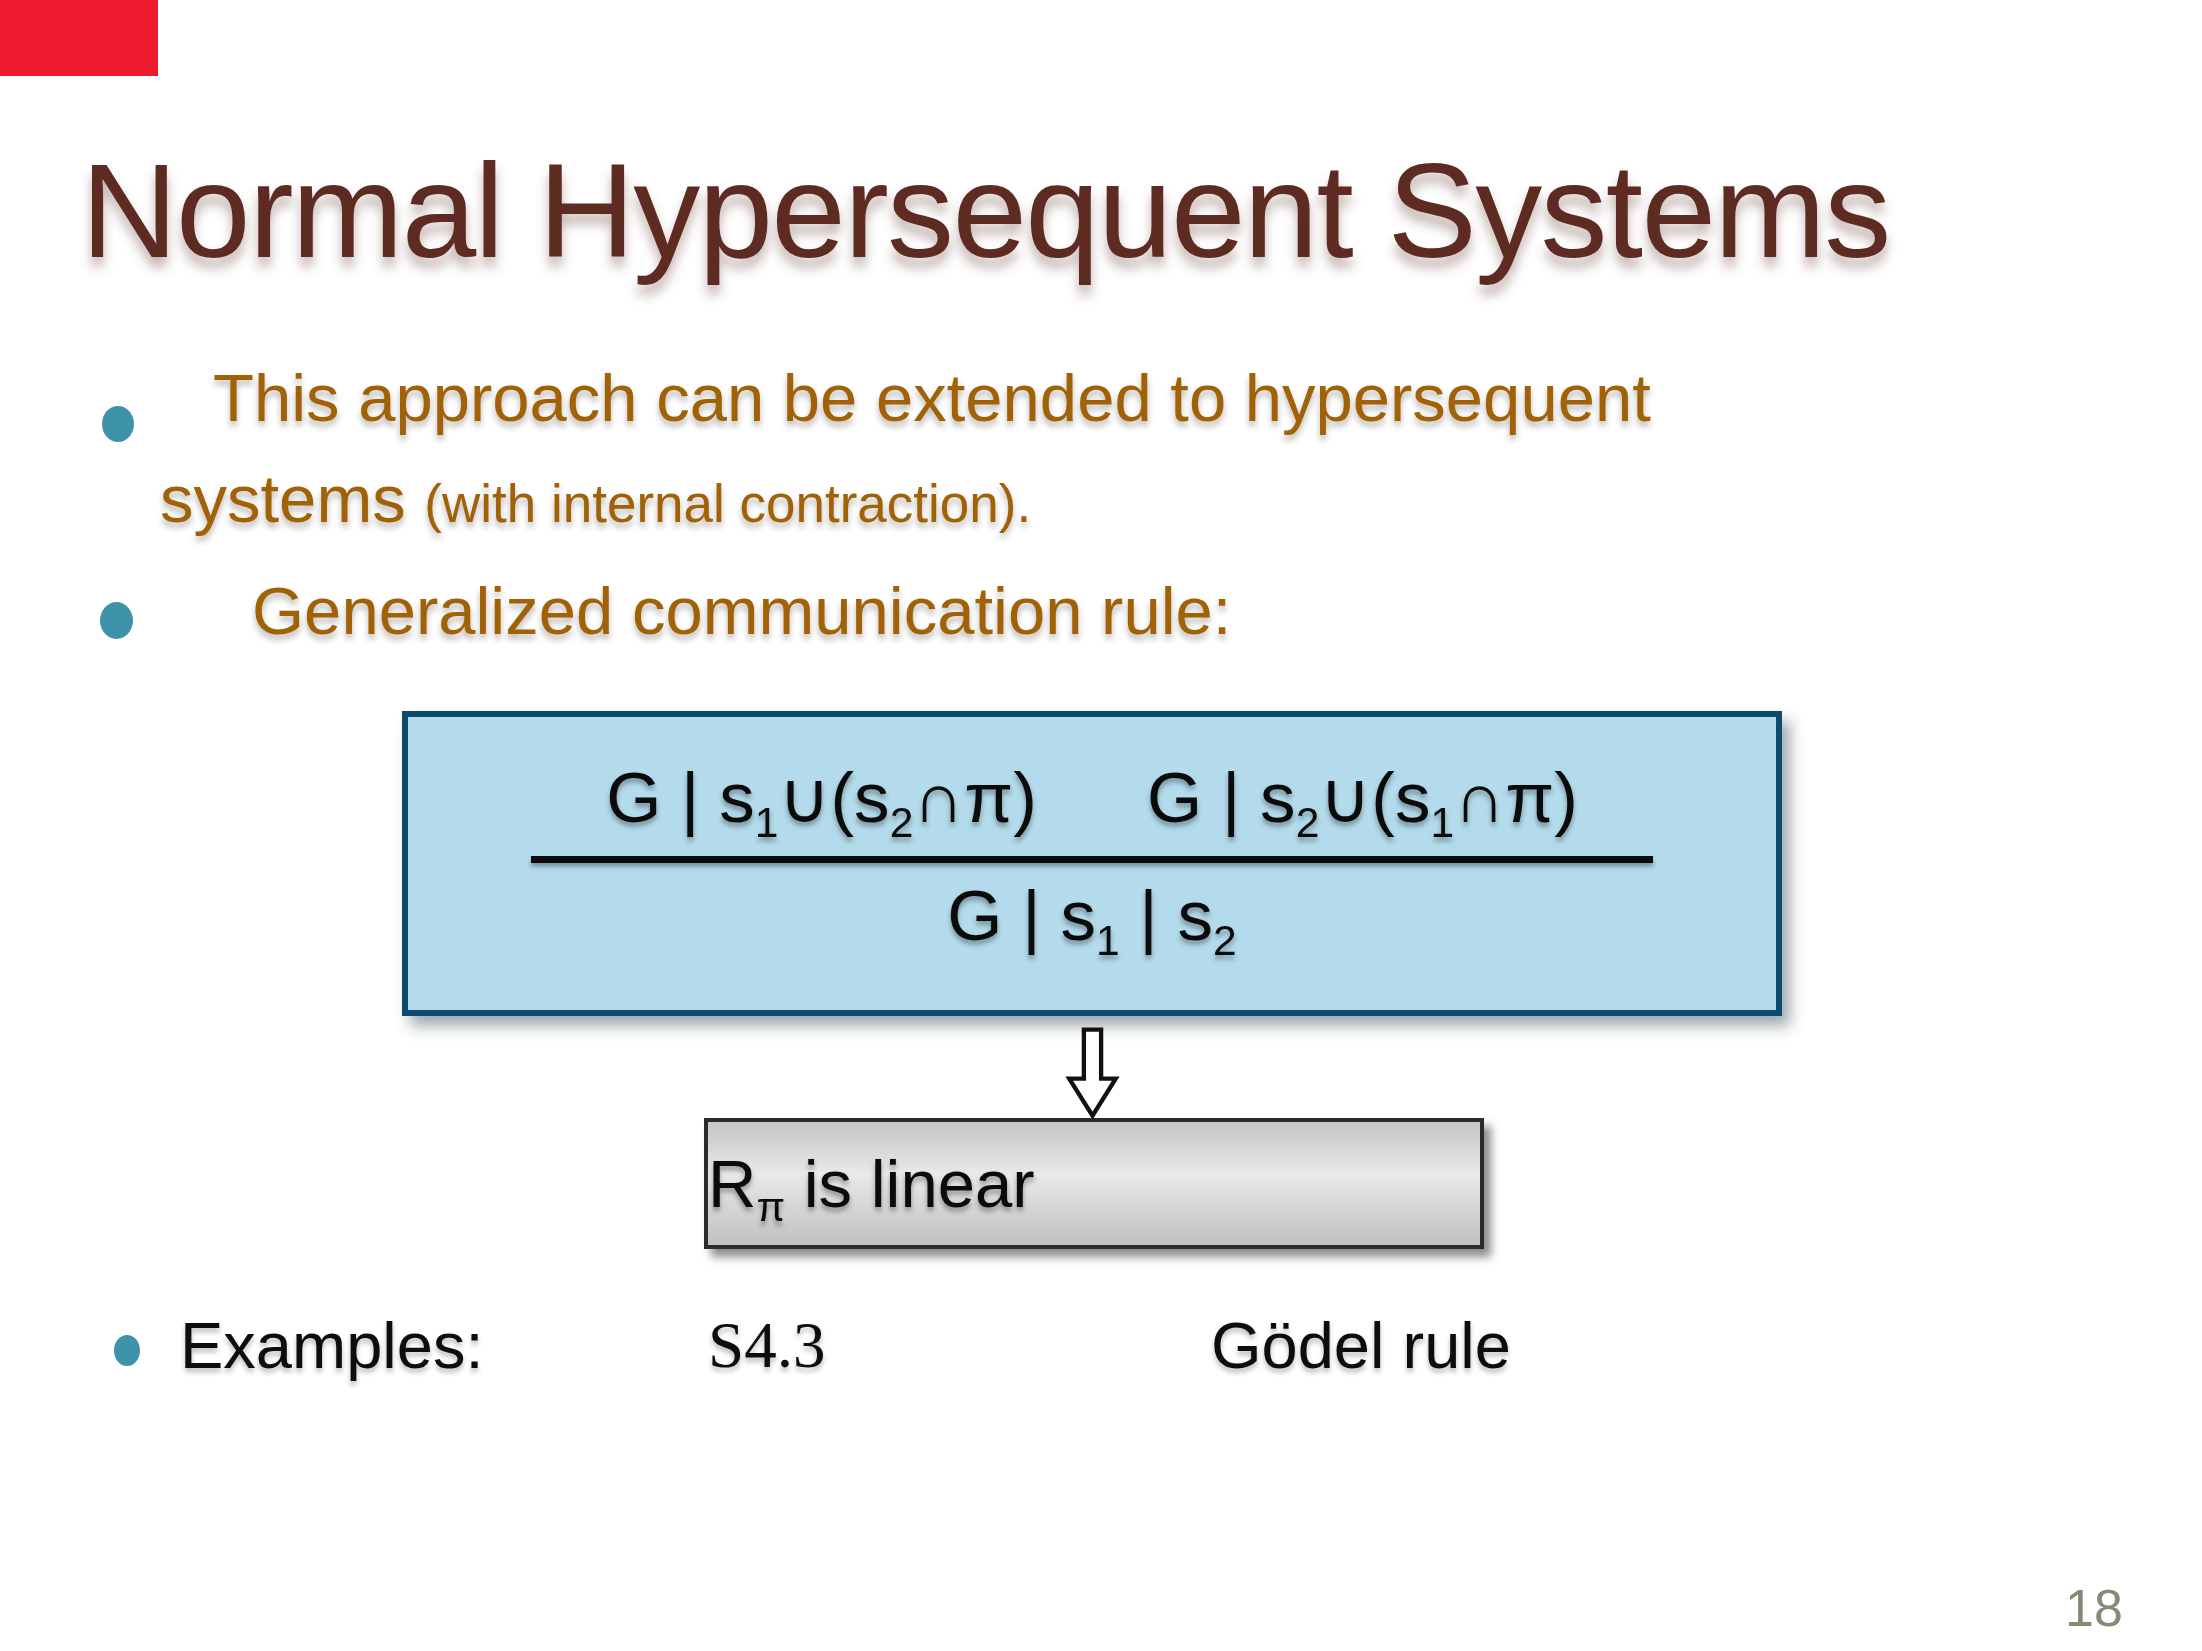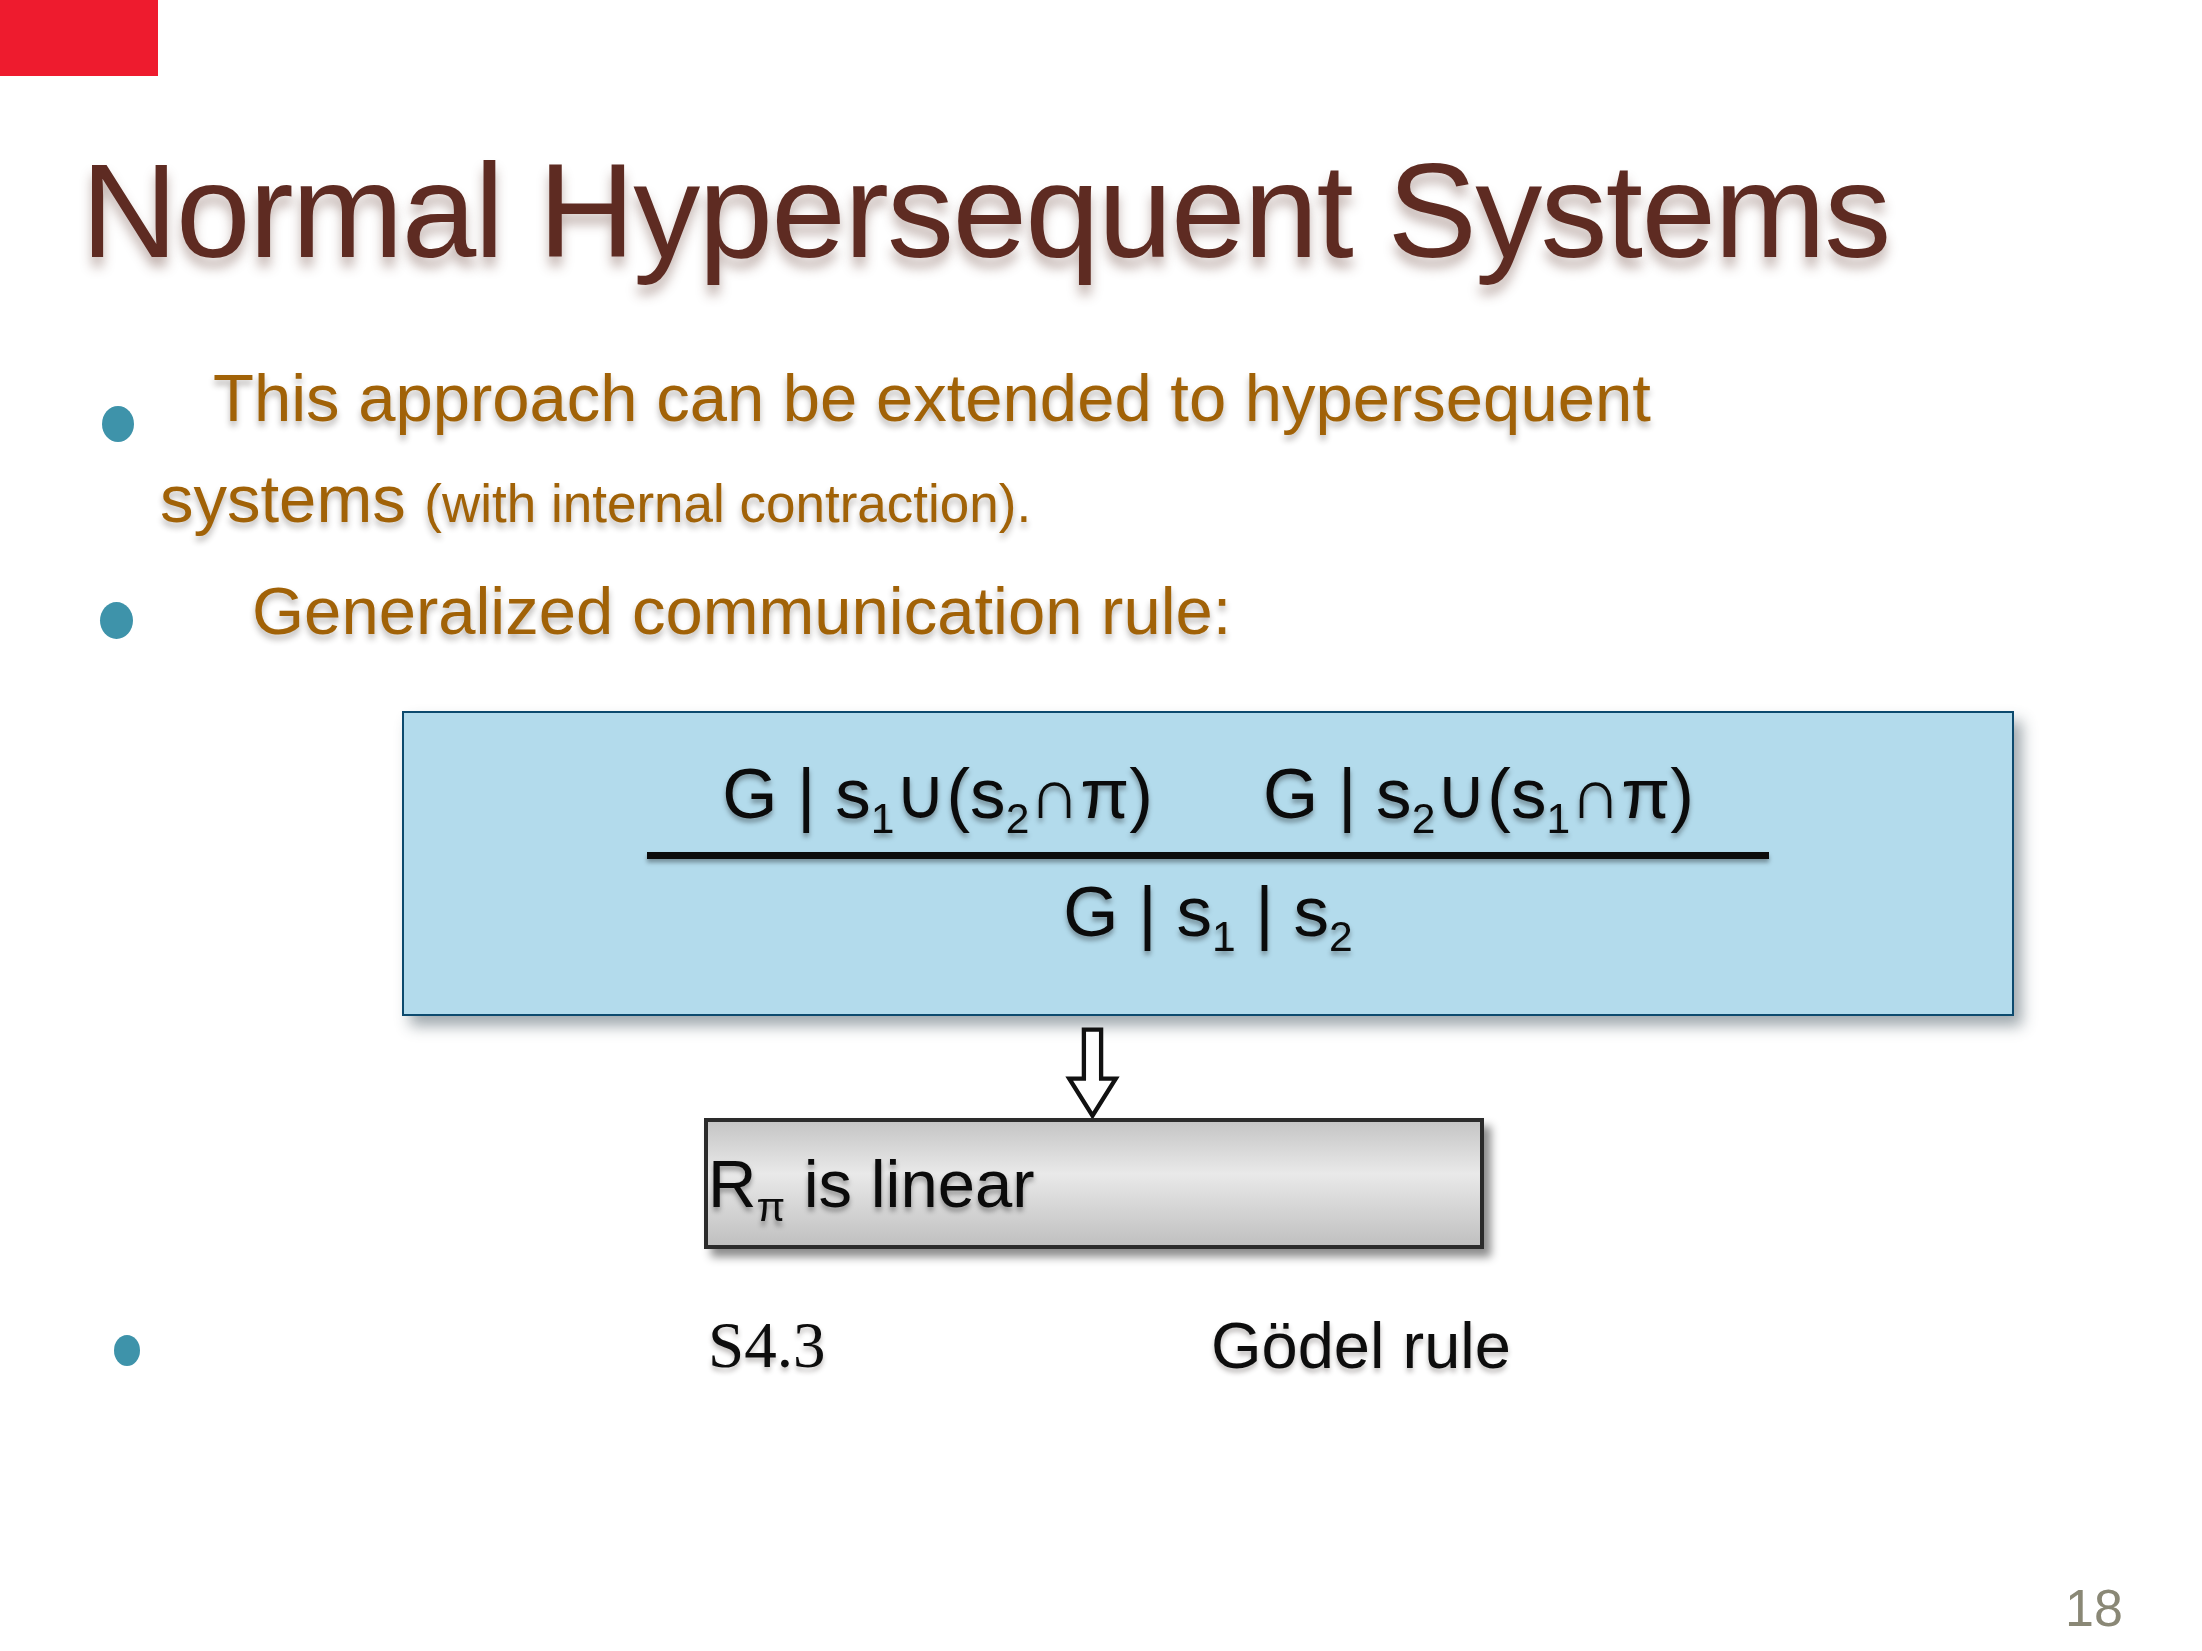--- a/index.html
+++ b/index.html
@@ -61,10 +61,10 @@
   
   .rule-box {
     left: 402px; top: 711px;
-    width: 1612px; height: 305px;
+    width: 1380px; height: 305px;
     box-sizing: border-box;
     background: #b3dbec;
-    border: 2px solid #0c4a6e;
+    border: 6px solid #0c4a6e;
     box-shadow: 7.7px 9.5px 13.8px rgba(45, 65, 75, 0.45);
     display: flex;
     flex-direction: column;

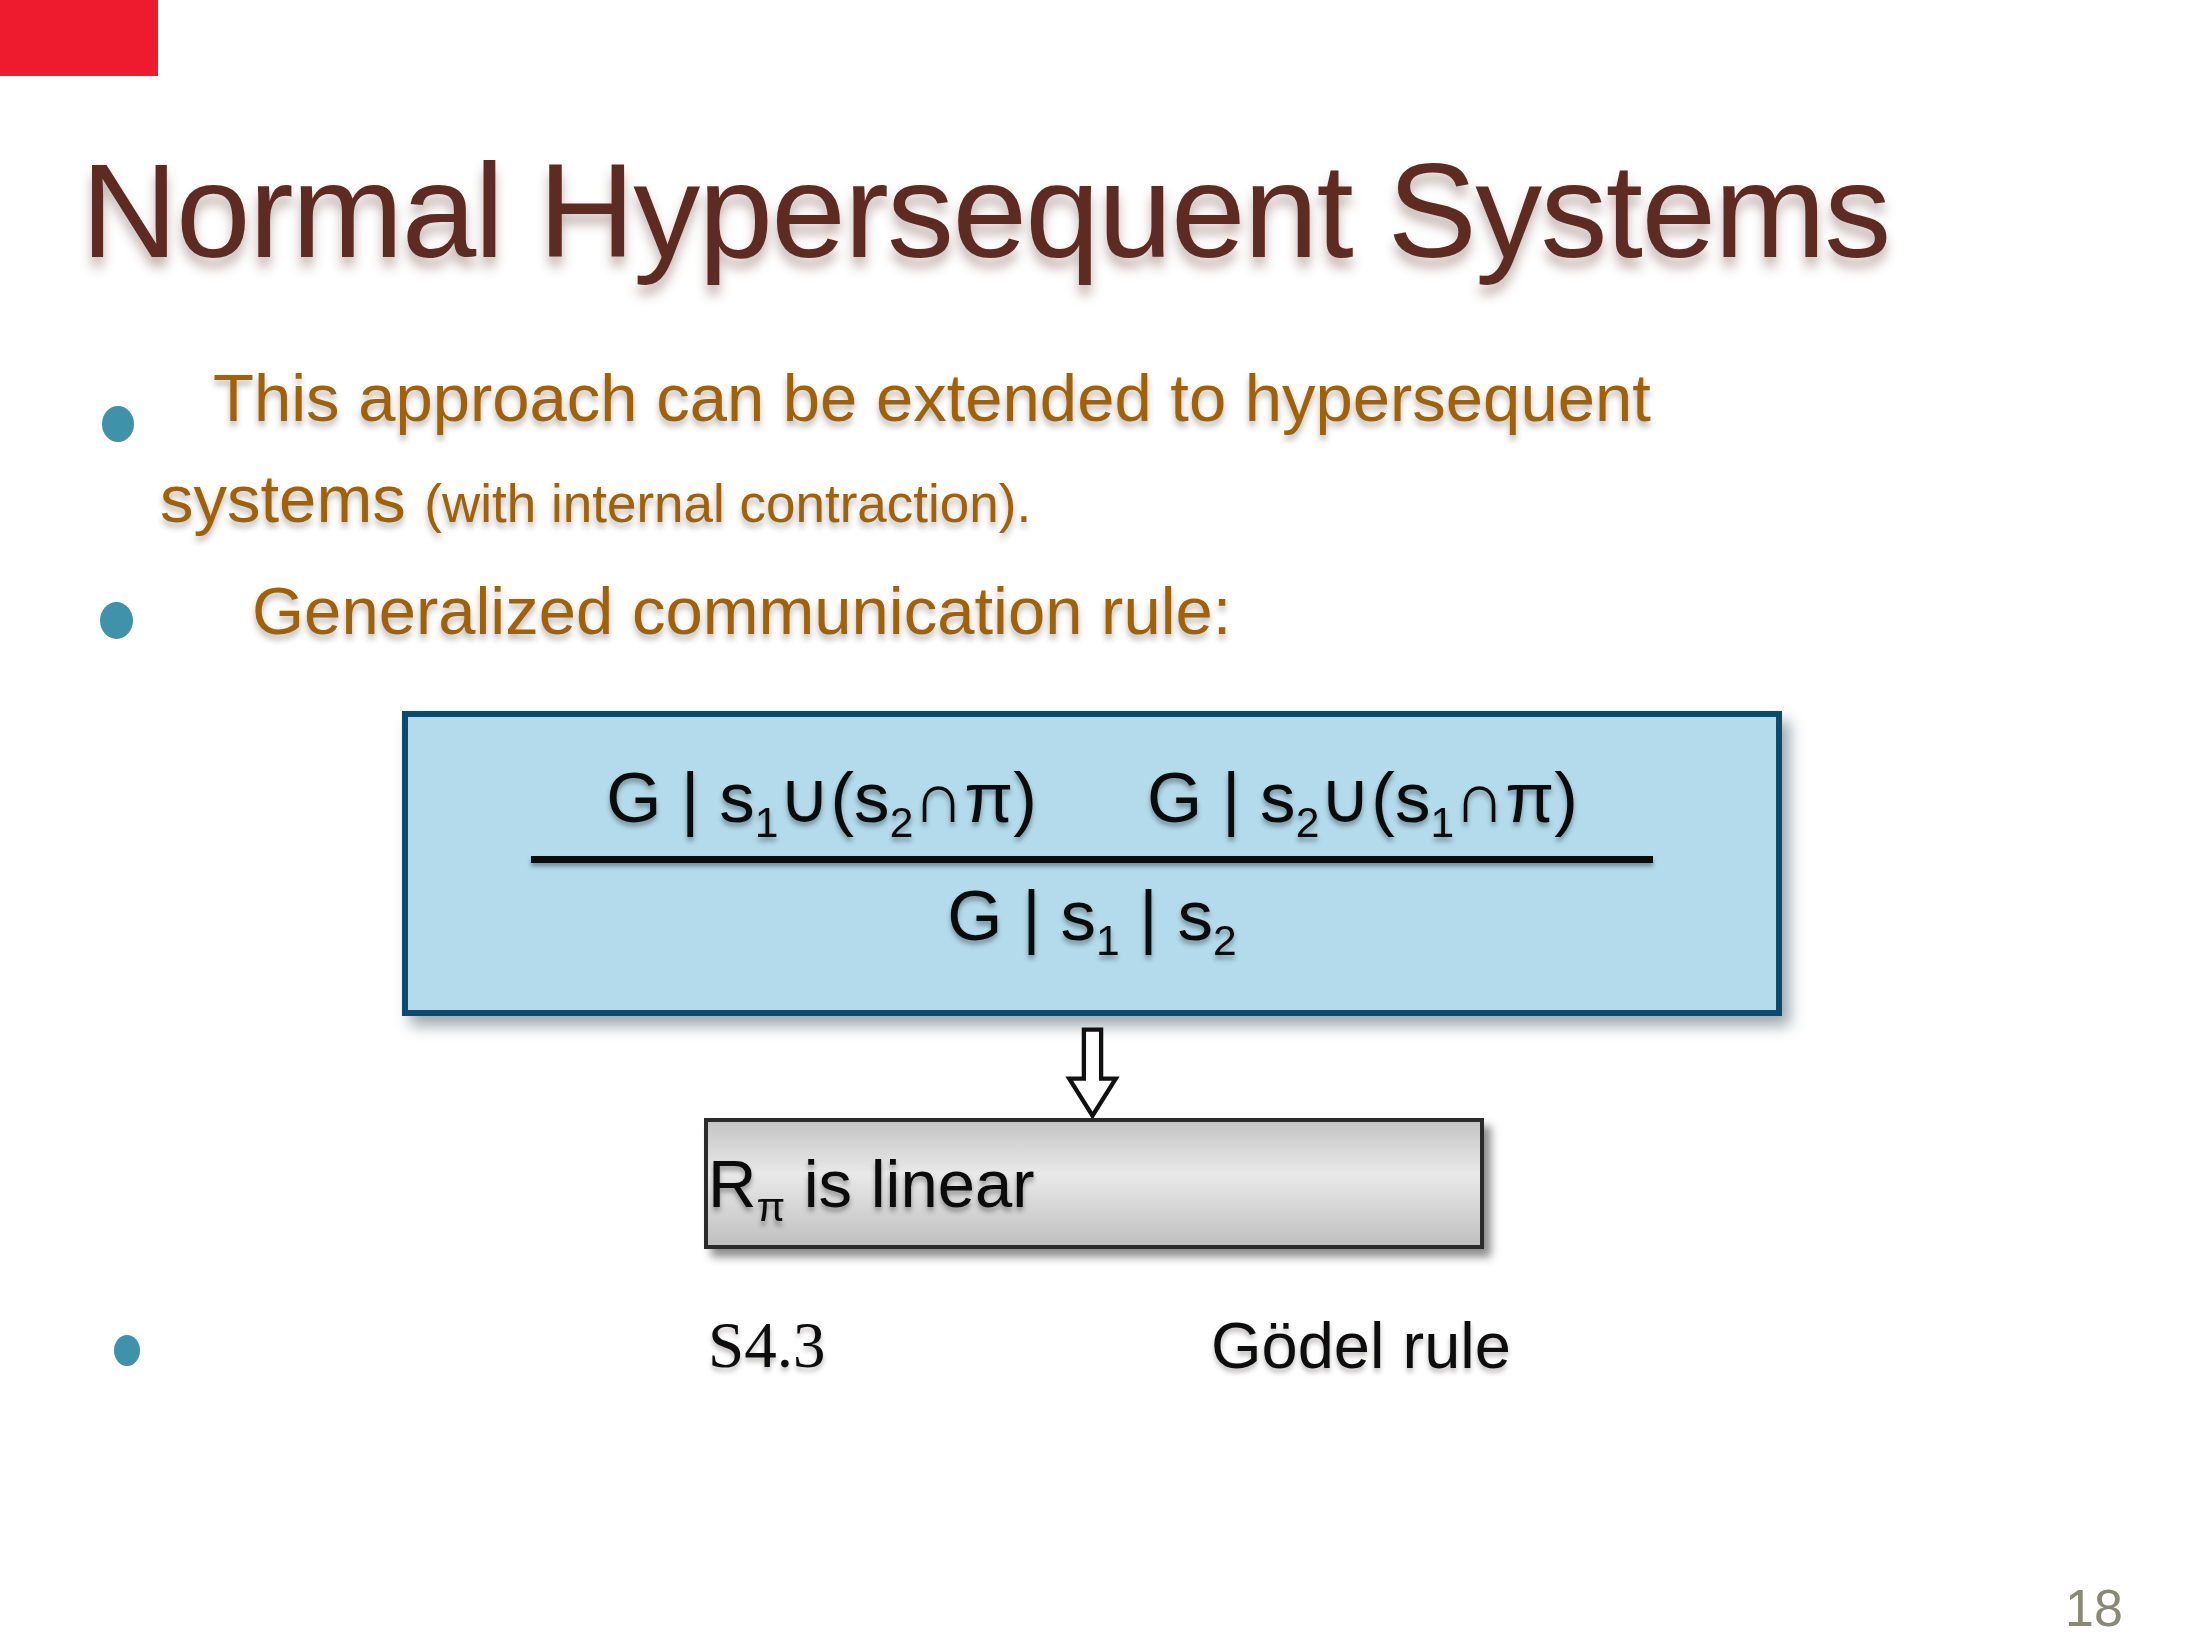--- a/index.html
+++ b/index.html
@@ -175,6 +175,7 @@
   </div>
 
   <div class="abs bullet-dot dot-3"></div>
+  <div class="abs examples-text ex-label">Examples:</div>
   <div class="abs examples-text ex-item1">S4.3</div>
   <div class="abs examples-text ex-item2">Gödel rule</div>
 

